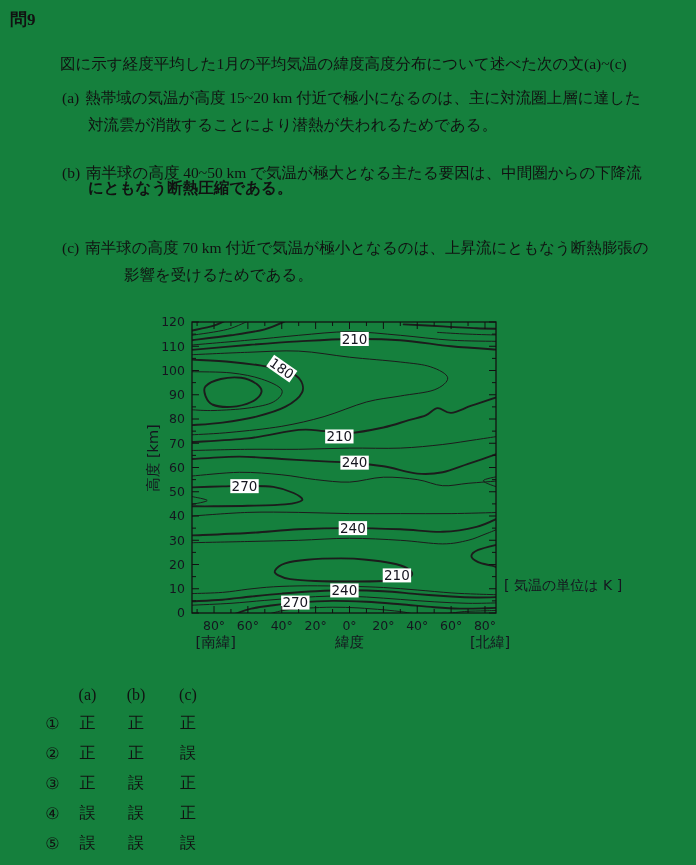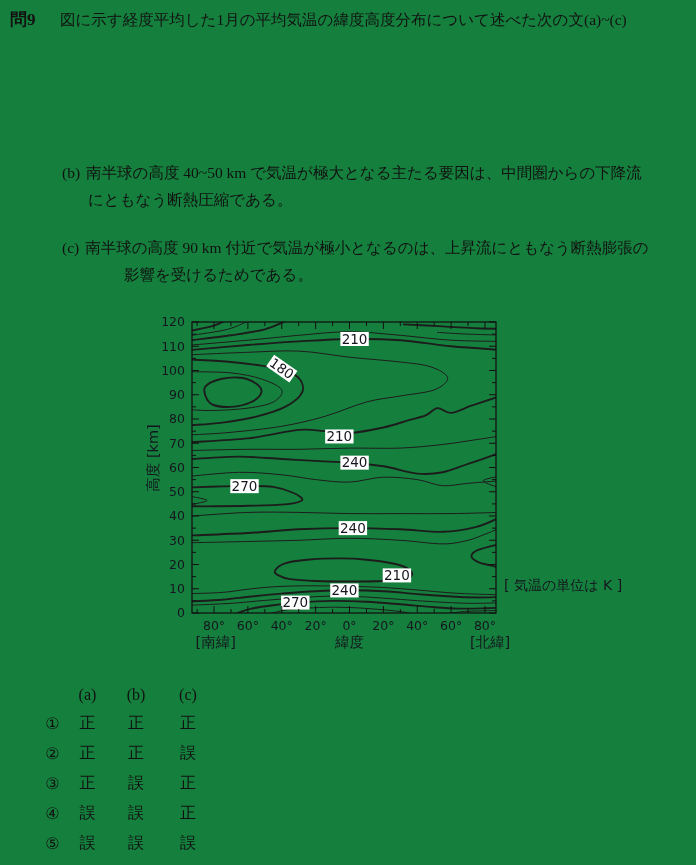--- a/index.html
+++ b/index.html
@@ -7,7 +7,7 @@
         font-family:"Liberation Serif","DejaVu Serif",serif;color:#111;}
   .abs{position:absolute;white-space:nowrap;}
   .qnum{font-weight:bold;font-size:17px;}
-  .qtext{font-size:15.5px;}
+  .qtext{font-size:15.5px;margin-top:44px;}
   .stmt{font-size:15.5px;}
   .stmt .lbl{margin-right:6px;}
   .figwrap{position:absolute;left:138px;top:313px;width:545px;height:352px;}

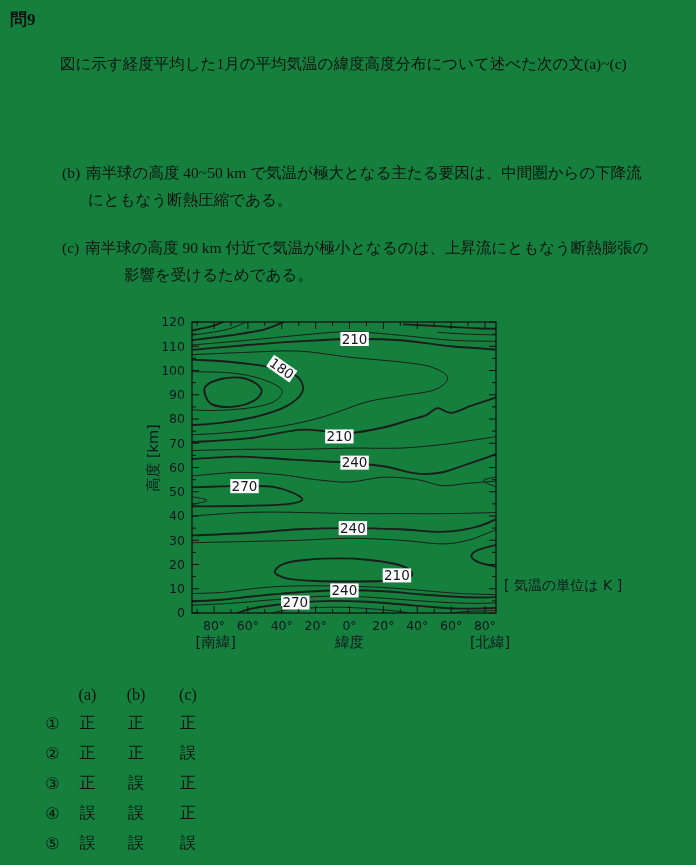--- a/index.html
+++ b/index.html
@@ -28,6 +28,7 @@
   <div class="abs qnum" style="left:10px;top:8px;">問9</div>
   <div class="abs qtext" style="left:60px;top:10px;">図に示す経度平均した1月の平均気温の緯度高度分布について述べた次の文(a)~(c)</div>
 
+  <div class="abs stmt" style="left:62px;top:88px;"><span class="lbl">(a)</span><span>熱帯域の気温が高度 15~20 km 付近で極小になるのは、主に対流圏上層に達した</span></div>
 
   <div class="abs stmt" style="left:62px;top:163px;text-align:right;"><span class="lbl">(b)</span><span>南半球の高度 40~50 km で気温が極大となる主たる要因は、中間圏からの下降流</span></div>
   <div class="abs stmt" style="left:88px;top:190px;">にともなう断熱圧縮である。</div>

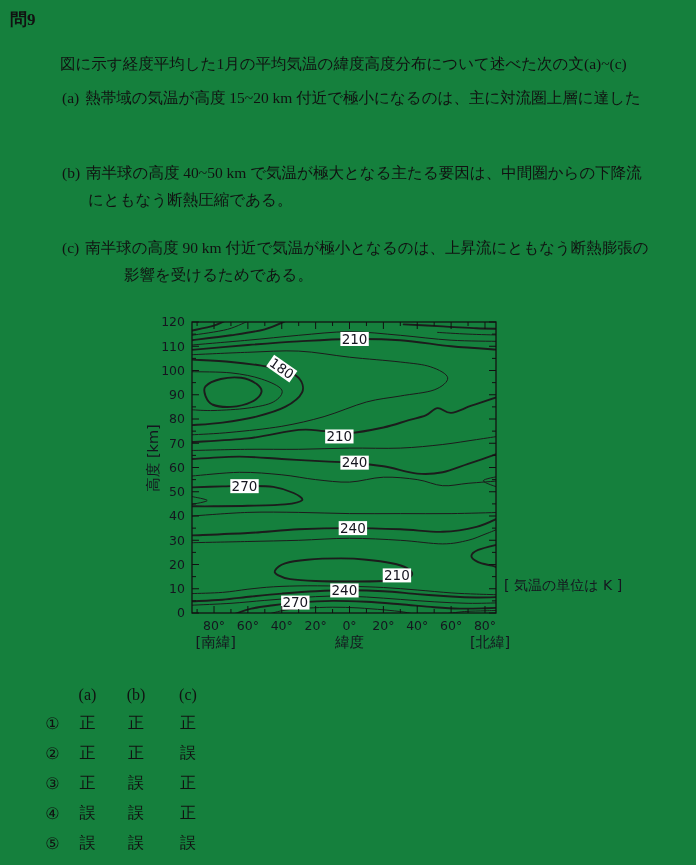--- a/index.html
+++ b/index.html
@@ -29,6 +29,7 @@
   <div class="abs qtext" style="left:60px;top:10px;">図に示す経度平均した1月の平均気温の緯度高度分布について述べた次の文(a)~(c)</div>
 
   <div class="abs stmt" style="left:62px;top:88px;"><span class="lbl">(a)</span><span>熱帯域の気温が高度 15~20 km 付近で極小になるのは、主に対流圏上層に達した</span></div>
+  <div class="abs stmt" style="left:88px;top:115px;">対流雲が消散することにより潜熱が失われるためである。</div>
 
   <div class="abs stmt" style="left:62px;top:163px;text-align:right;"><span class="lbl">(b)</span><span>南半球の高度 40~50 km で気温が極大となる主たる要因は、中間圏からの下降流</span></div>
   <div class="abs stmt" style="left:88px;top:190px;">にともなう断熱圧縮である。</div>

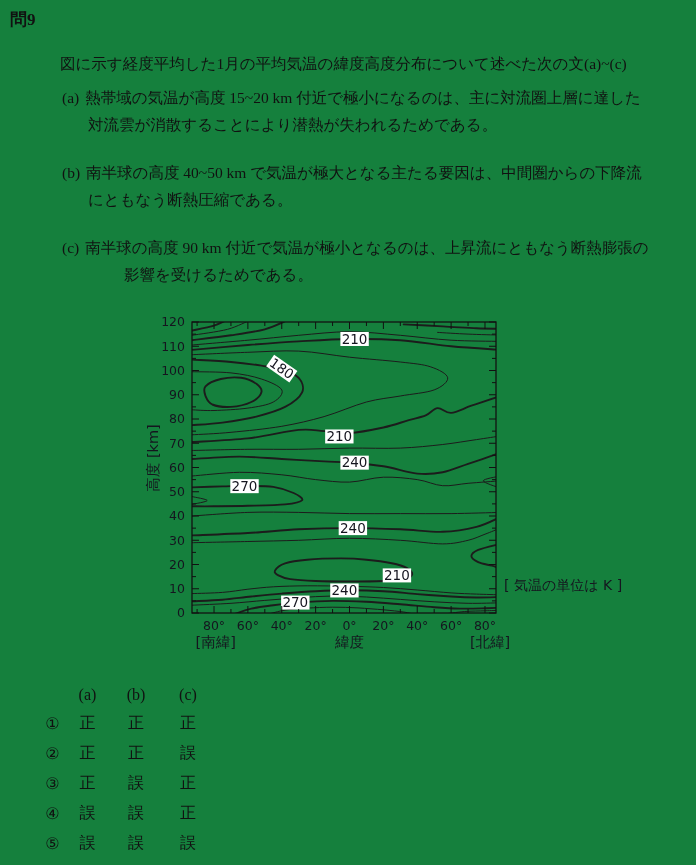--- a/index.html
+++ b/index.html
@@ -32,7 +32,7 @@
   <div class="abs stmt" style="left:88px;top:115px;">対流雲が消散することにより潜熱が失われるためである。</div>
 
   <div class="abs stmt" style="left:62px;top:163px;text-align:right;"><span class="lbl">(b)</span><span>南半球の高度 40~50 km で気温が極大となる主たる要因は、中間圏からの下降流</span></div>
-  <div class="abs stmt" style="left:88px;top:190px;">にともなう断熱圧縮である。</div>
+  <div class="abs stmt" style="left:88px;top:178px;font-weight:bold;">にともなう断熱圧縮である。</div>
 
   <div class="abs stmt" style="left:62px;top:238px;"><span class="lbl">(c)</span><span>南半球の高度 90 km 付近で気温が極小となるのは、上昇流にともなう断熱膨張の</span></div>
   <div class="abs stmt" style="left:88px;top:265px;margin-left:36px;">影響を受けるためである。</div>

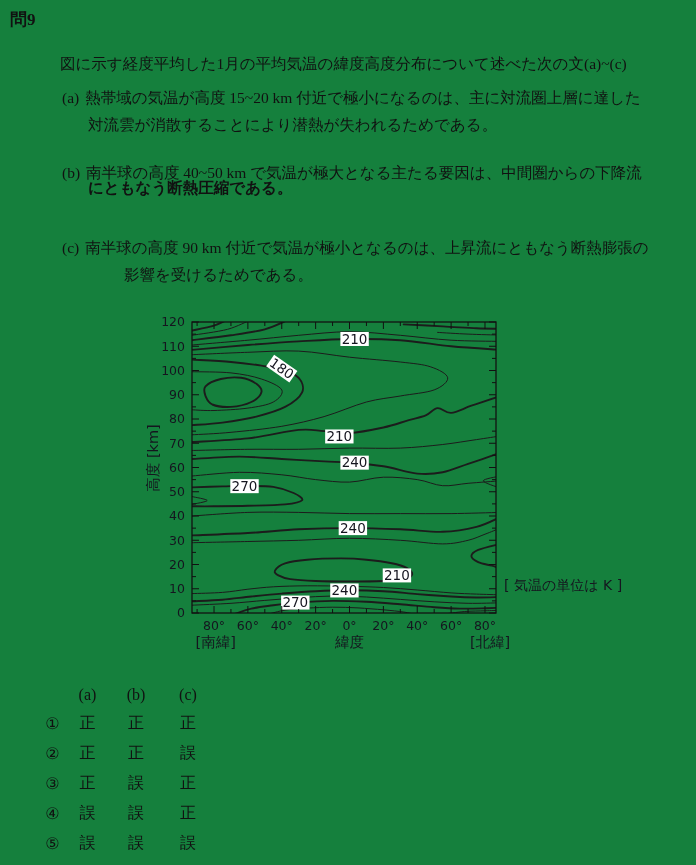--- a/index.html
+++ b/index.html
@@ -34,7 +34,7 @@
   <div class="abs stmt" style="left:62px;top:163px;text-align:right;"><span class="lbl">(b)</span><span>南半球の高度 40~50 km で気温が極大となる主たる要因は、中間圏からの下降流</span></div>
   <div class="abs stmt" style="left:88px;top:178px;font-weight:bold;">にともなう断熱圧縮である。</div>
 
-  <div class="abs stmt" style="left:62px;top:238px;"><span class="lbl">(c)</span><span>南半球の高度 90 km 付近で気温が極小となるのは、上昇流にともなう断熱膨張の</span></div>
+  <div class="abs stmt" style="left:62px;top:238px;"><span class="lbl">(c)</span><span>南半球の高度 70 km 付近で気温が極小となるのは、上昇流にともなう断熱膨張の</span></div>
   <div class="abs stmt" style="left:88px;top:265px;margin-left:36px;">影響を受けるためである。</div>
 
   <div class="figwrap">

